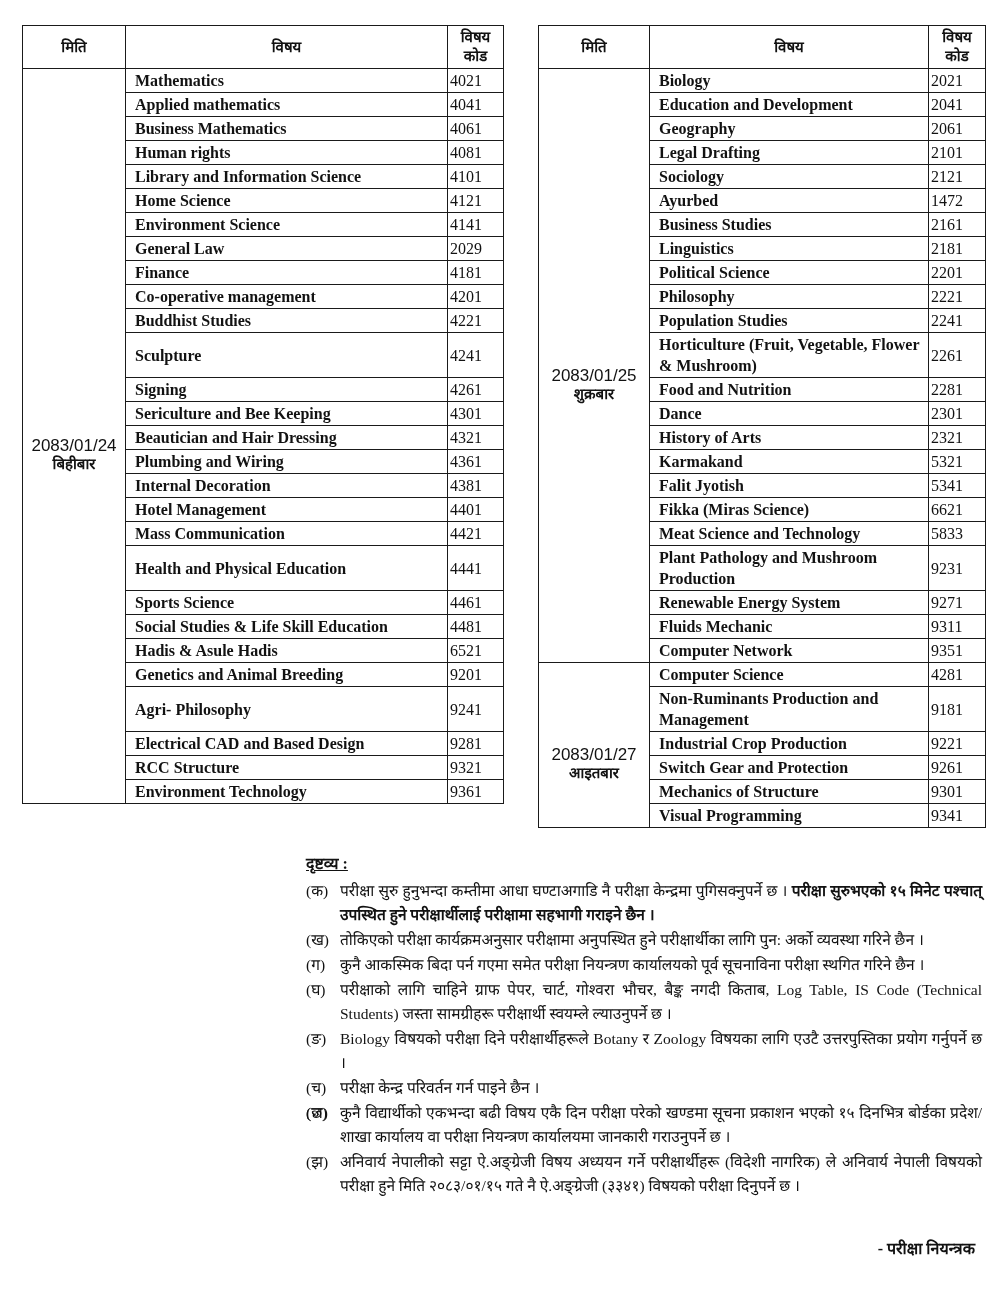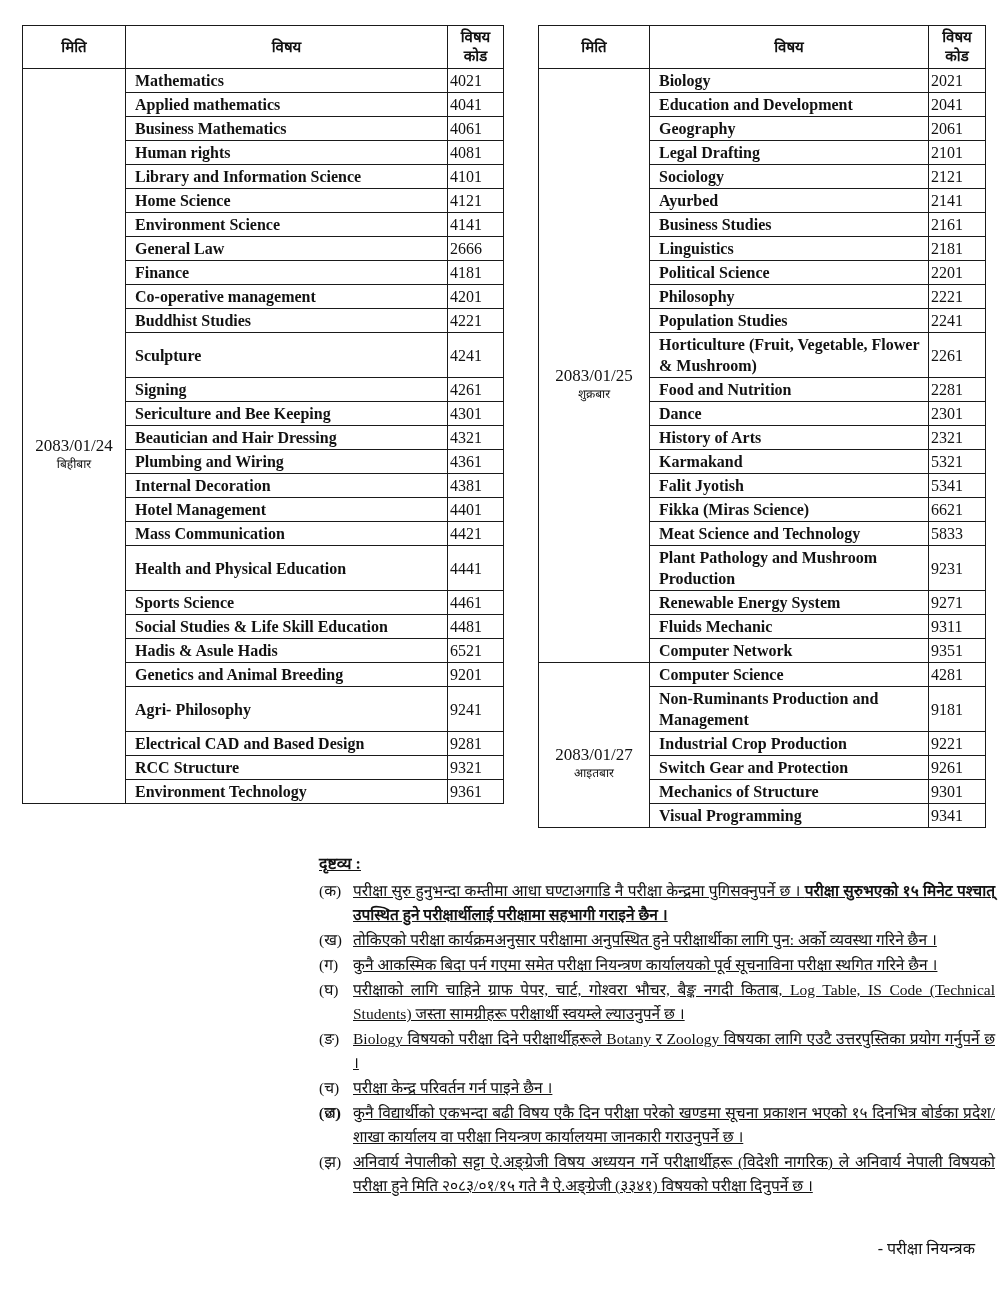--- a/index.html
+++ b/index.html
@@ -258,7 +258,7 @@
           </tr>
           <tr>
             <td class="subject-cell">Ayurbed</td>
-            <td class="code-cell">2141</td>
+            <td class="code-cell">1472</td>
           </tr>
           <tr>
             <td class="subject-cell">Business Studies</td>

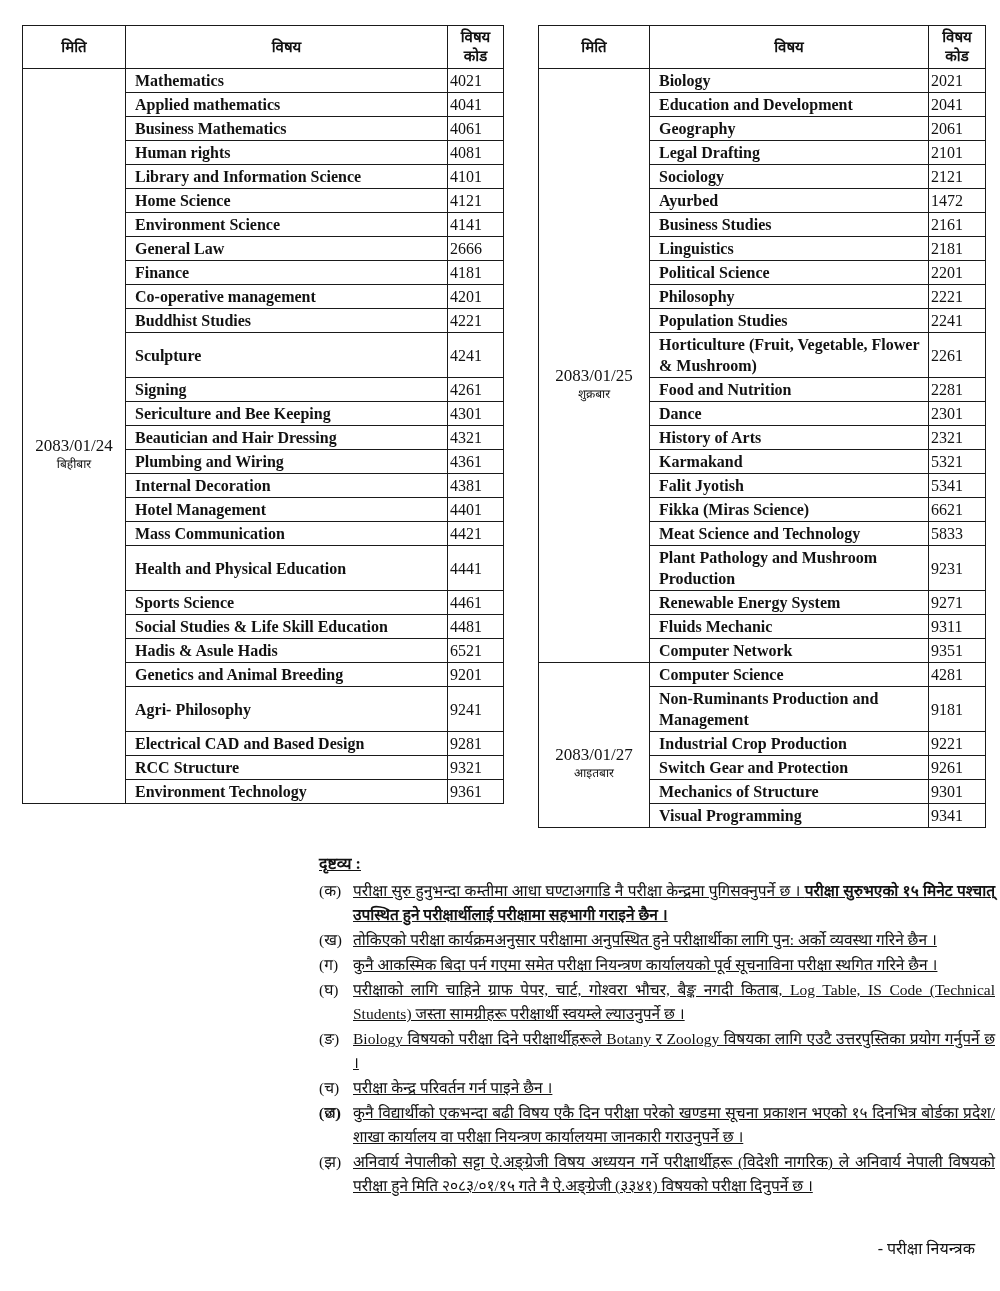--- a/index.html
+++ b/index.html
@@ -138,7 +138,7 @@
           </tr>
           <tr>
             <td class="subject-cell">General Law</td>
-            <td class="code-cell">2666</td>
+            <td class="code-cell">2029</td>
           </tr>
           <tr>
             <td class="subject-cell">Finance</td>

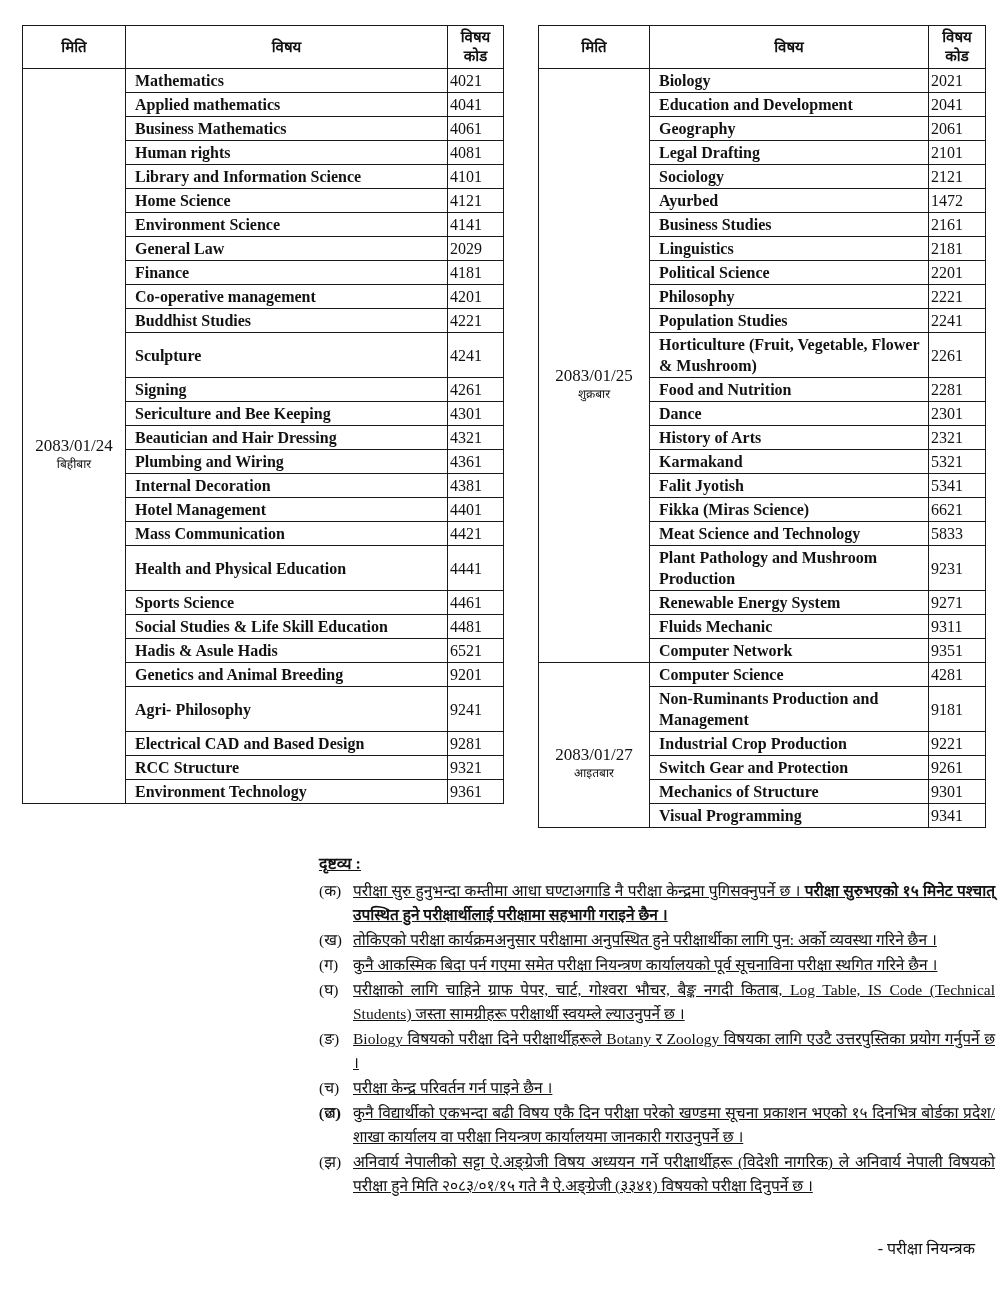--- a/index.html
+++ b/index.html
@@ -53,7 +53,7 @@
   tr.tall td      { height: 45px; }
 
   .date-num {
-    font-family: Liberation Serif, serif;
+    font-family: Liberation Sans, sans-serif;
     font-size: 17px; line-height: 21px; margin-top: 36px;
   }
   .date-day {

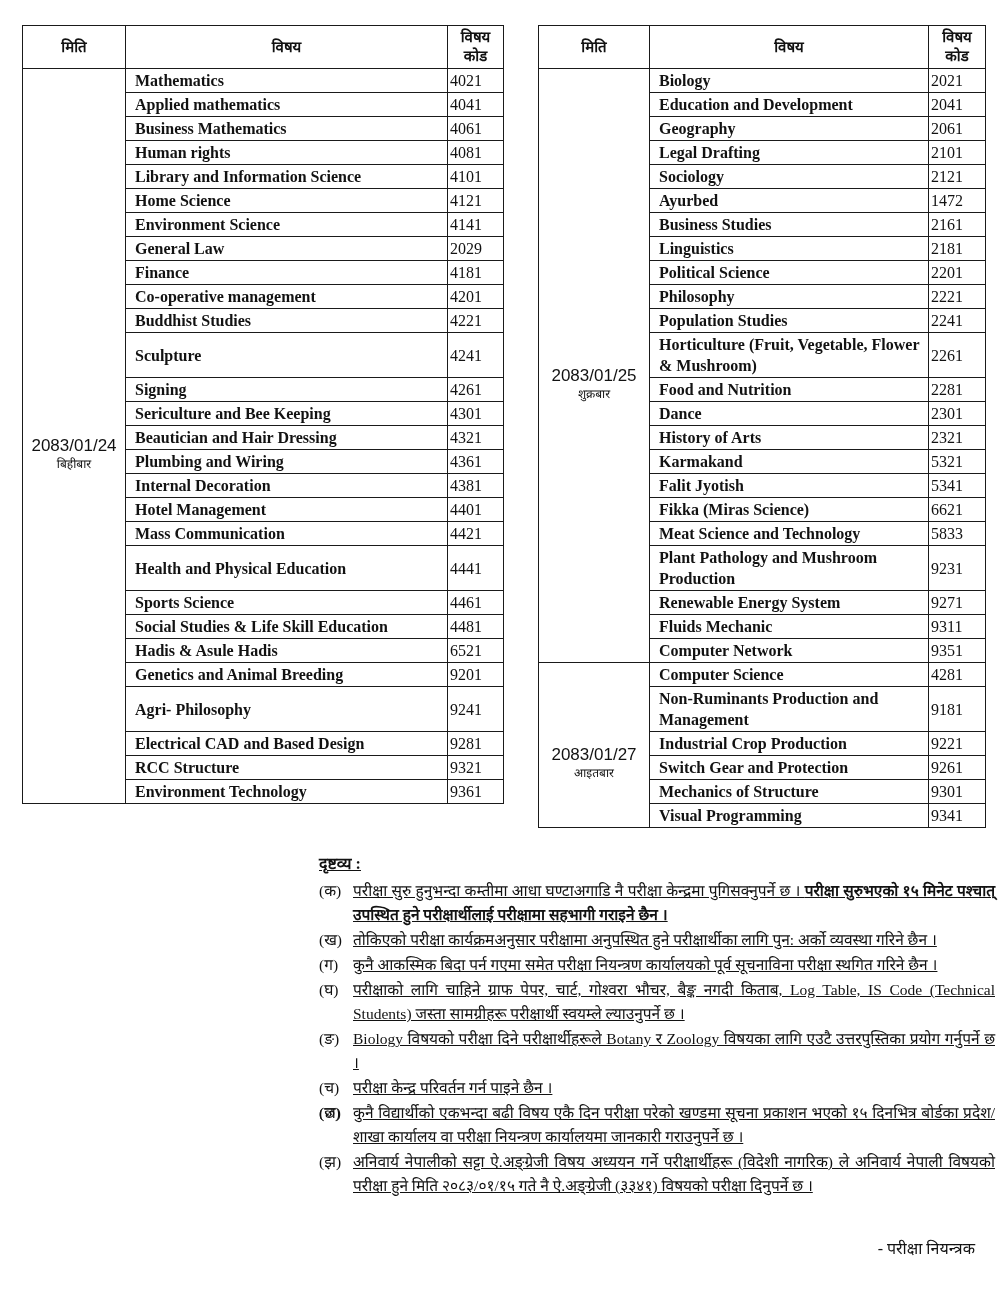--- a/index.html
+++ b/index.html
@@ -57,8 +57,8 @@
     font-size: 17px; line-height: 21px; margin-top: 36px;
   }
   .date-day {
-    font-weight: normal;
-    font-size: 12px; line-height: 17px;
+    font-weight: bold;
+    font-size: 15px; line-height: 17px;
   }
 
   

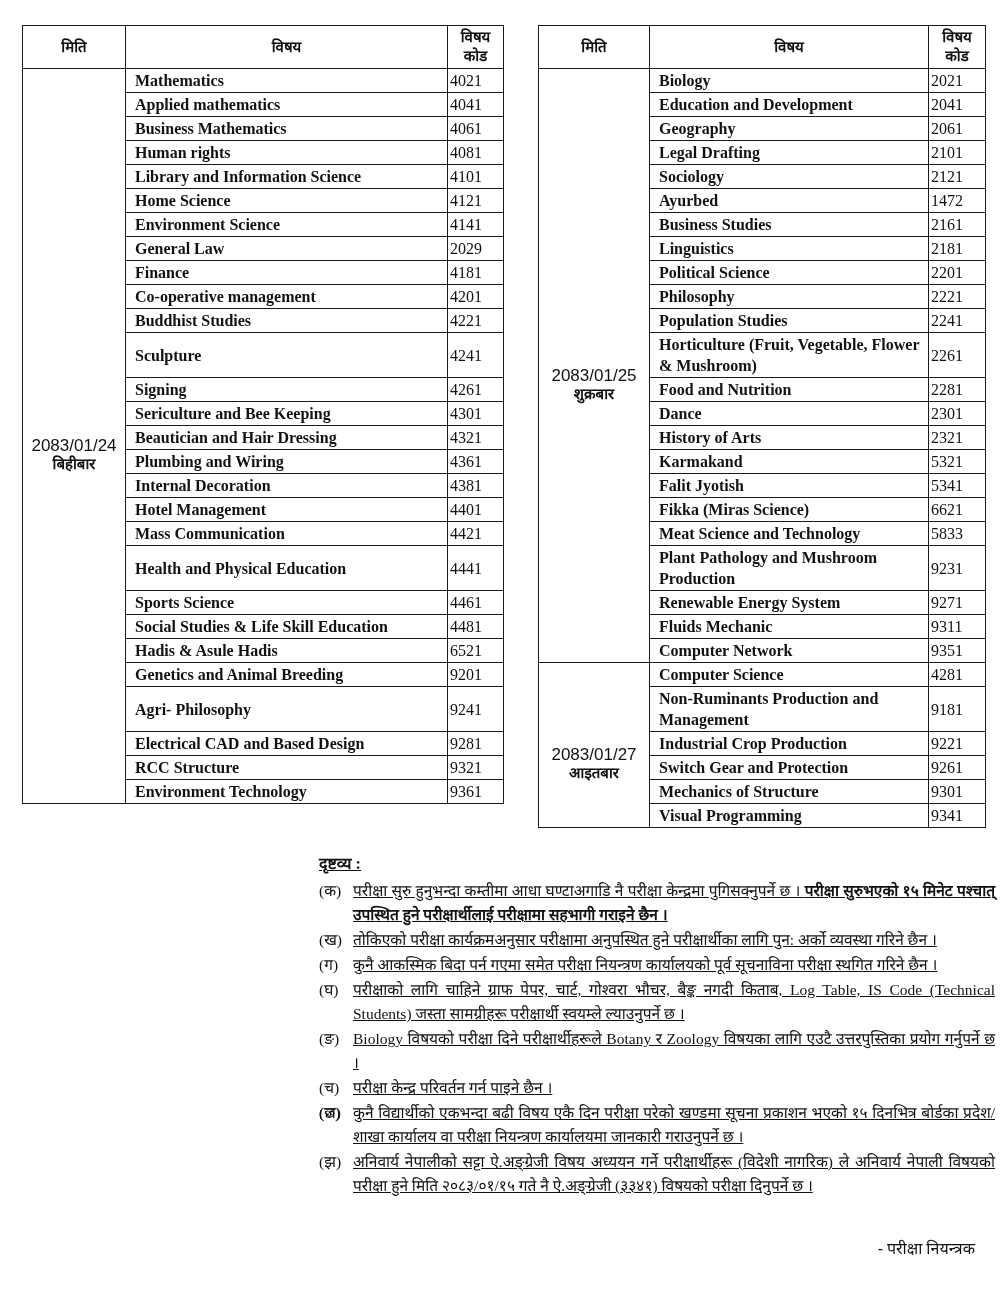--- a/index.html
+++ b/index.html
@@ -64,11 +64,10 @@
   
   .notes {
     position: absolute;
-    left: 319px; top: 852px; width: 676px;
+    left: 306px; top: 852px; width: 676px;
     font-size: 15.5px;
     line-height: 24px;
     text-align: justify;
-    text-decoration: underline;
   }
   .notes-title {
     font-weight: bold;

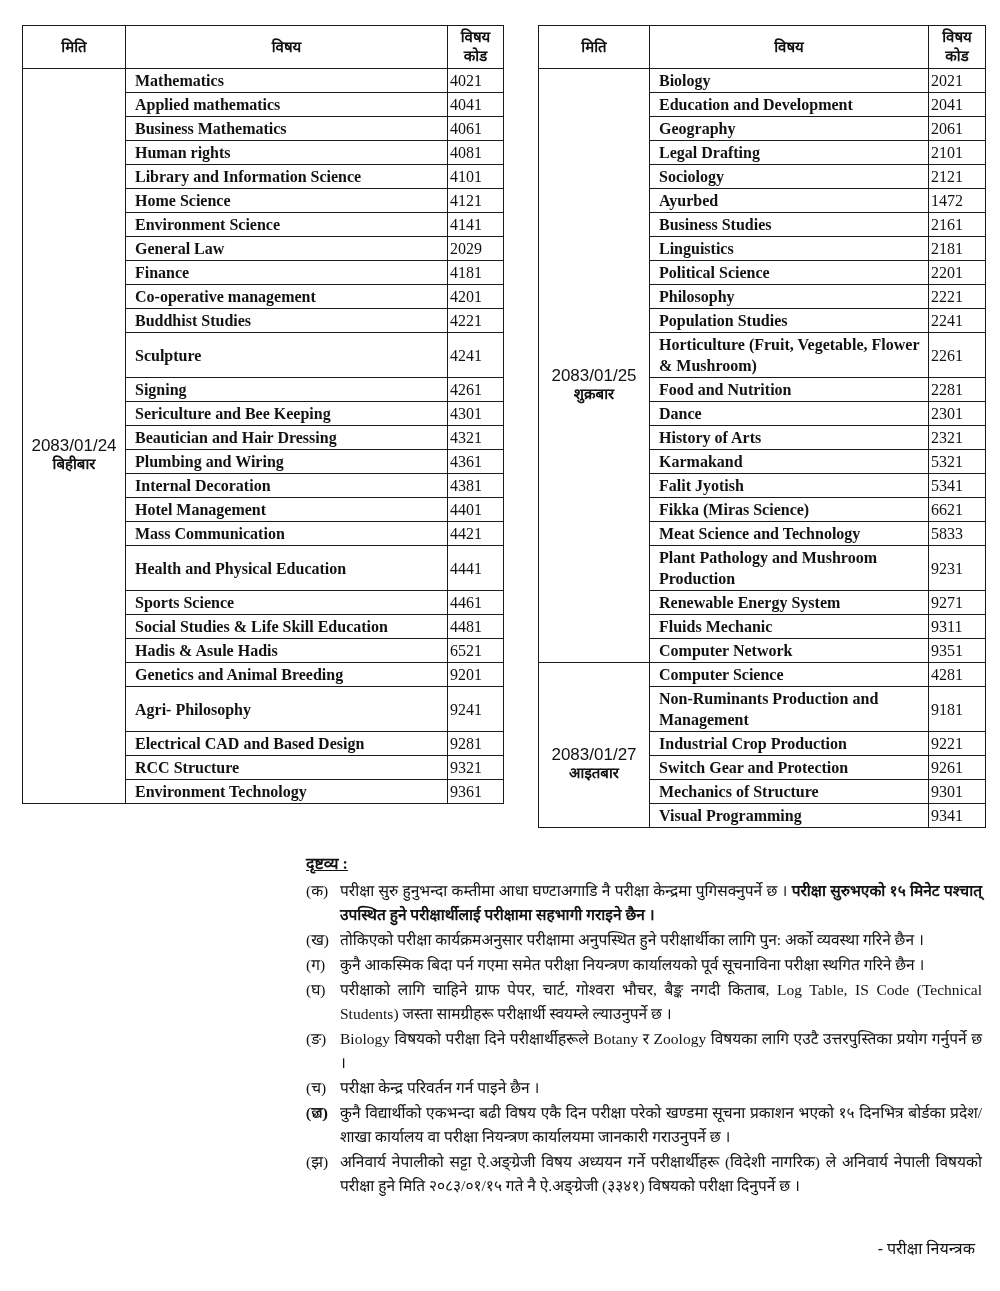--- a/index.html
+++ b/index.html
@@ -83,7 +83,7 @@
     position: absolute;
     left: 310px; top: 1237px; width: 665px;
     text-align: right;
-    font-weight: normal;
+    font-weight: bold;
     font-size: 16px;
   }
 </style>

